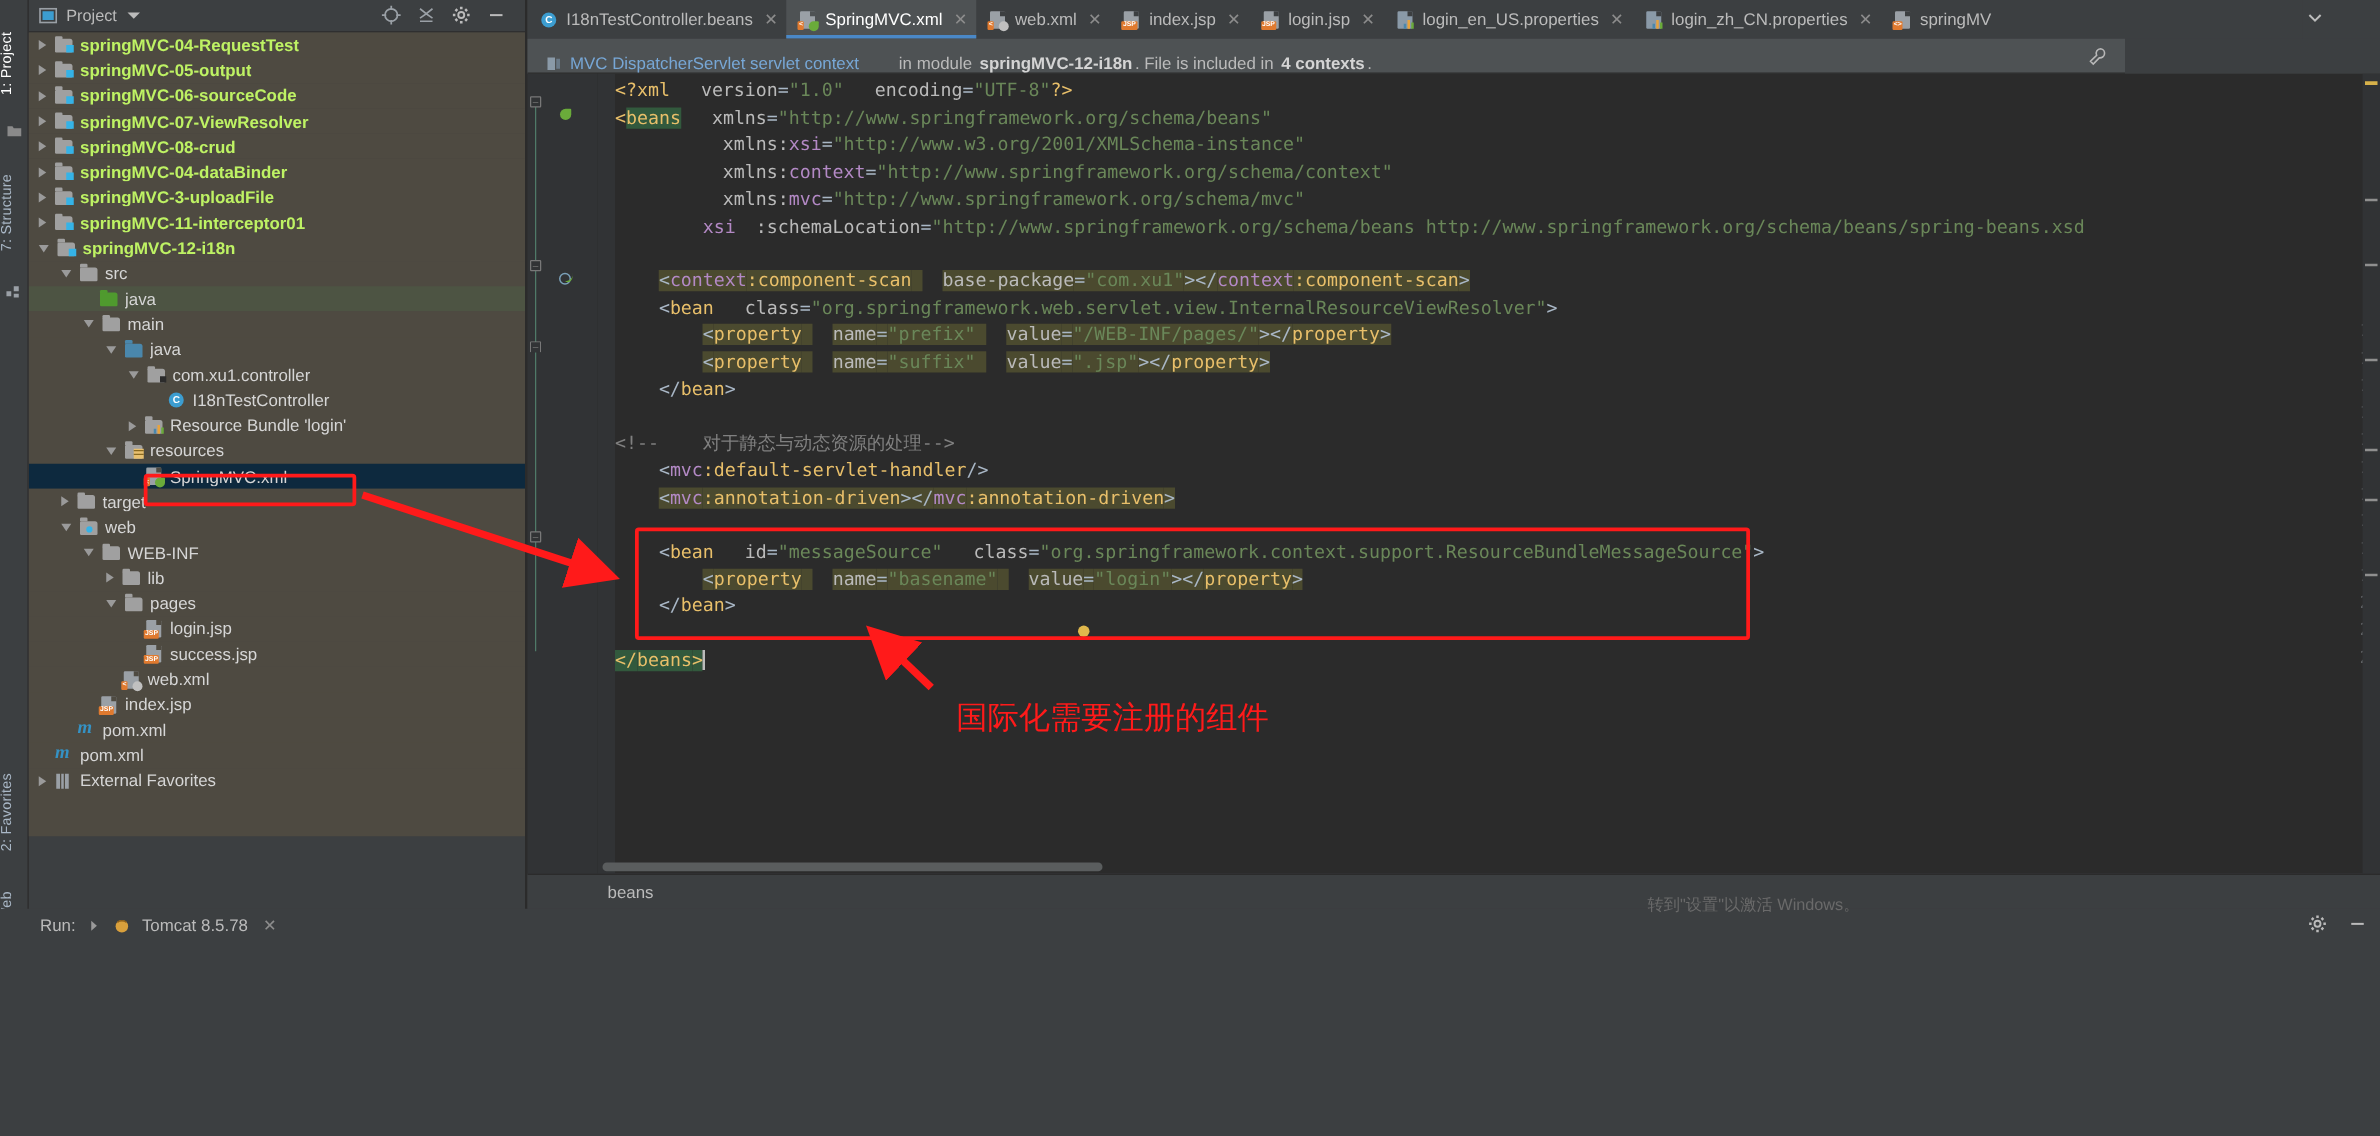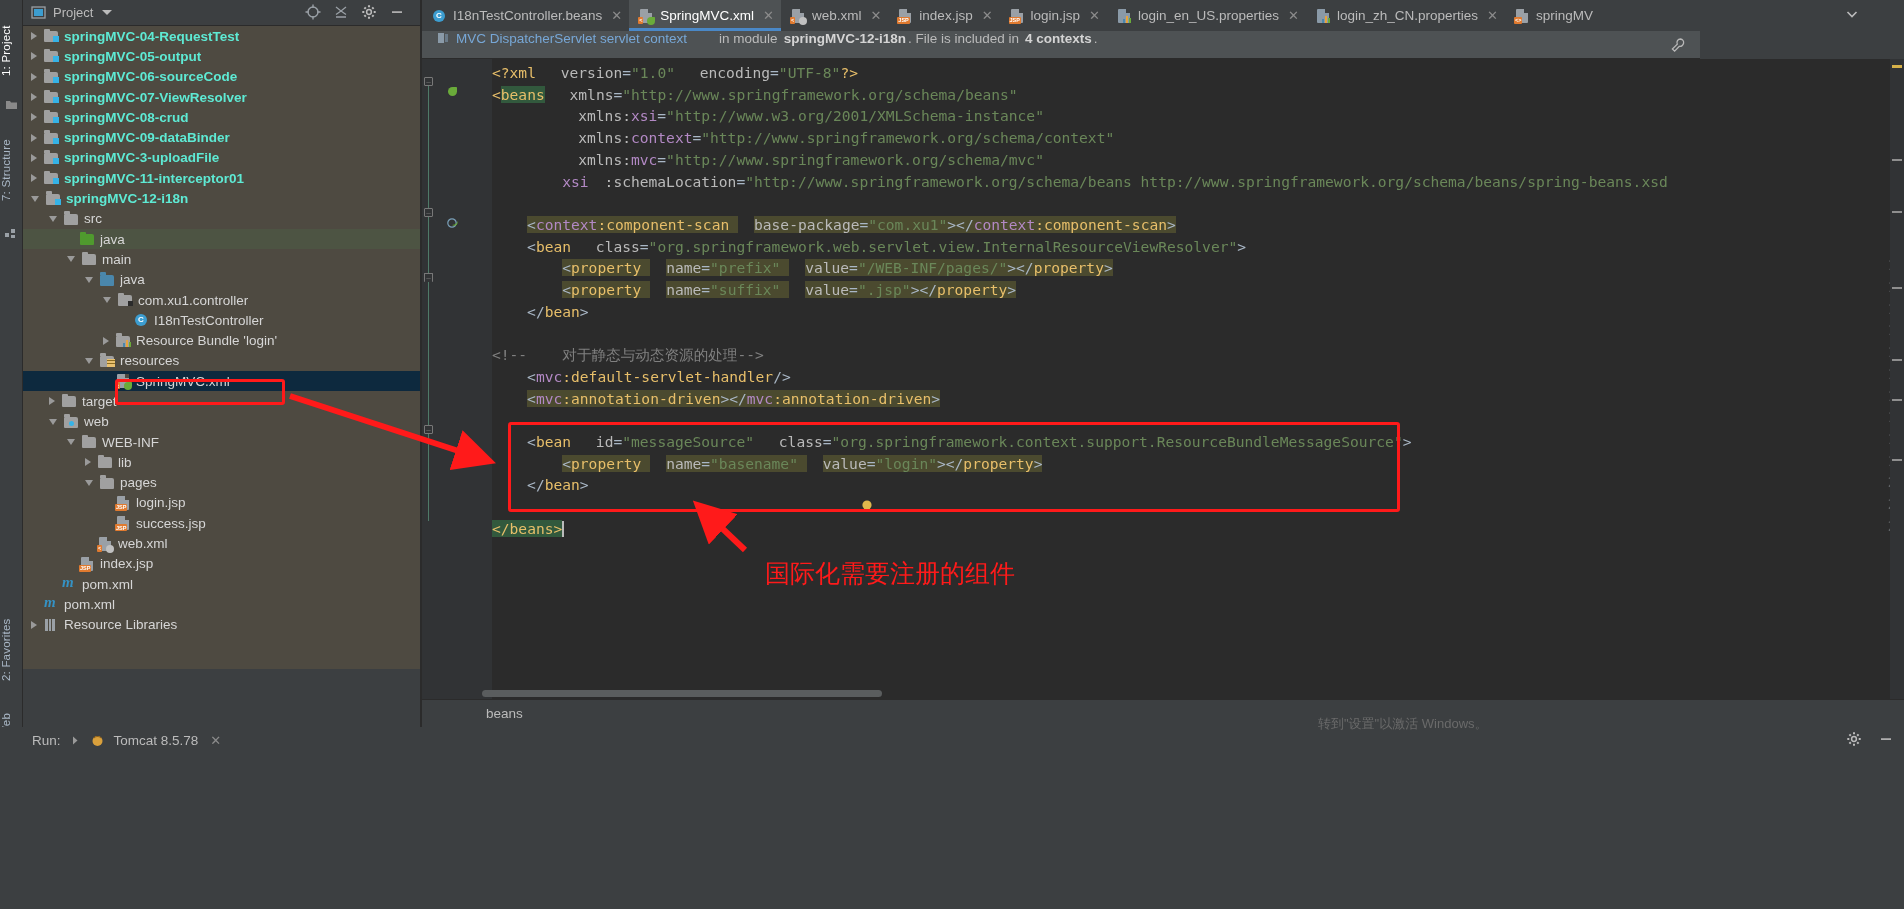--- a/index.html
+++ b/index.html
@@ -63,7 +63,7 @@
   .arrow.none { border:0; width:6px; height:6px; }
   .ico { flex:0 0 auto; width:16px; height:16px; position:relative; margin-right:5px; }
   .lbl { overflow:hidden; }
-  .bold { font-weight:bold; color:#5eead4;}
+  .bold { font-weight:bold; color:#bef264;}
 
   
   .fld { position:absolute; left:1px; top:3px; width:14px; height:11px;

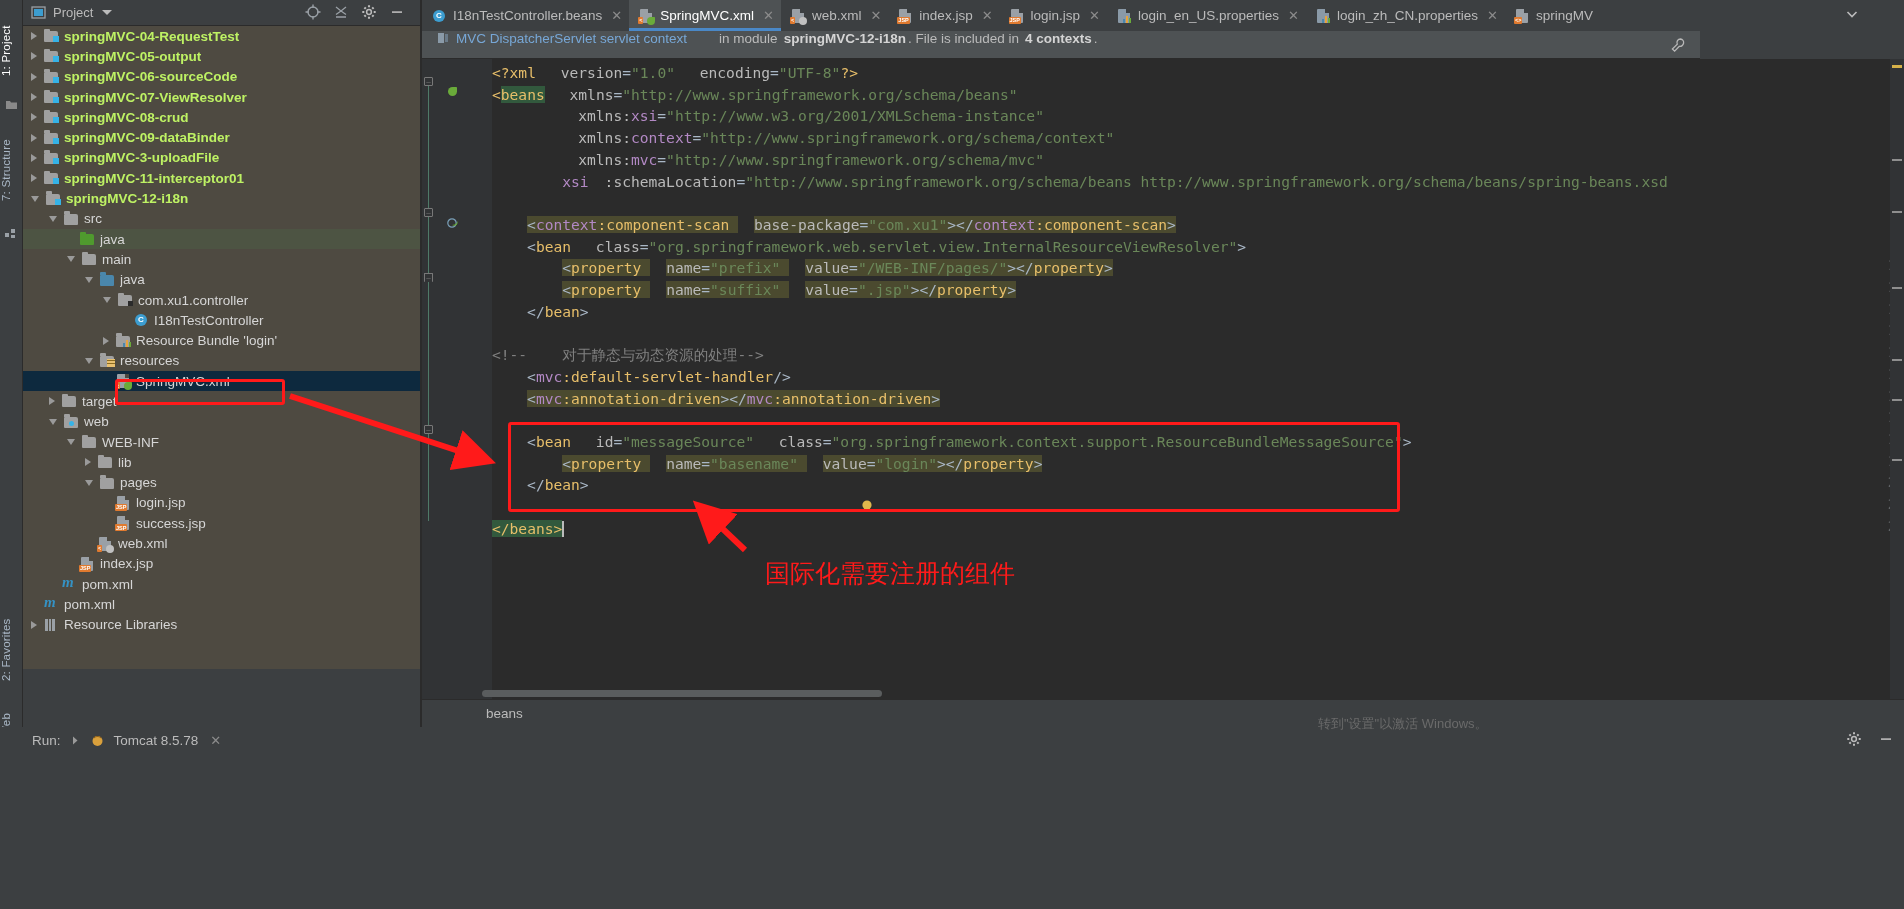--- a/index.html
+++ b/index.html
@@ -144,7 +144,7 @@
   
   .infobar {
     position:absolute; left:422px; top:31px; width:1278px; height:28px;
-    background:#4e5254; display:flex; align-items:flex-start; padding-left:14px; gap:6px;
+    background:#4e5254; display:flex; align-items:flex-end; padding-left:14px; gap:6px;
     font-size:13.5px; color:#bbbbbb; border-bottom:1px solid #2b2b2b;
   }
   .infobar .link { color:#77a7d6; }

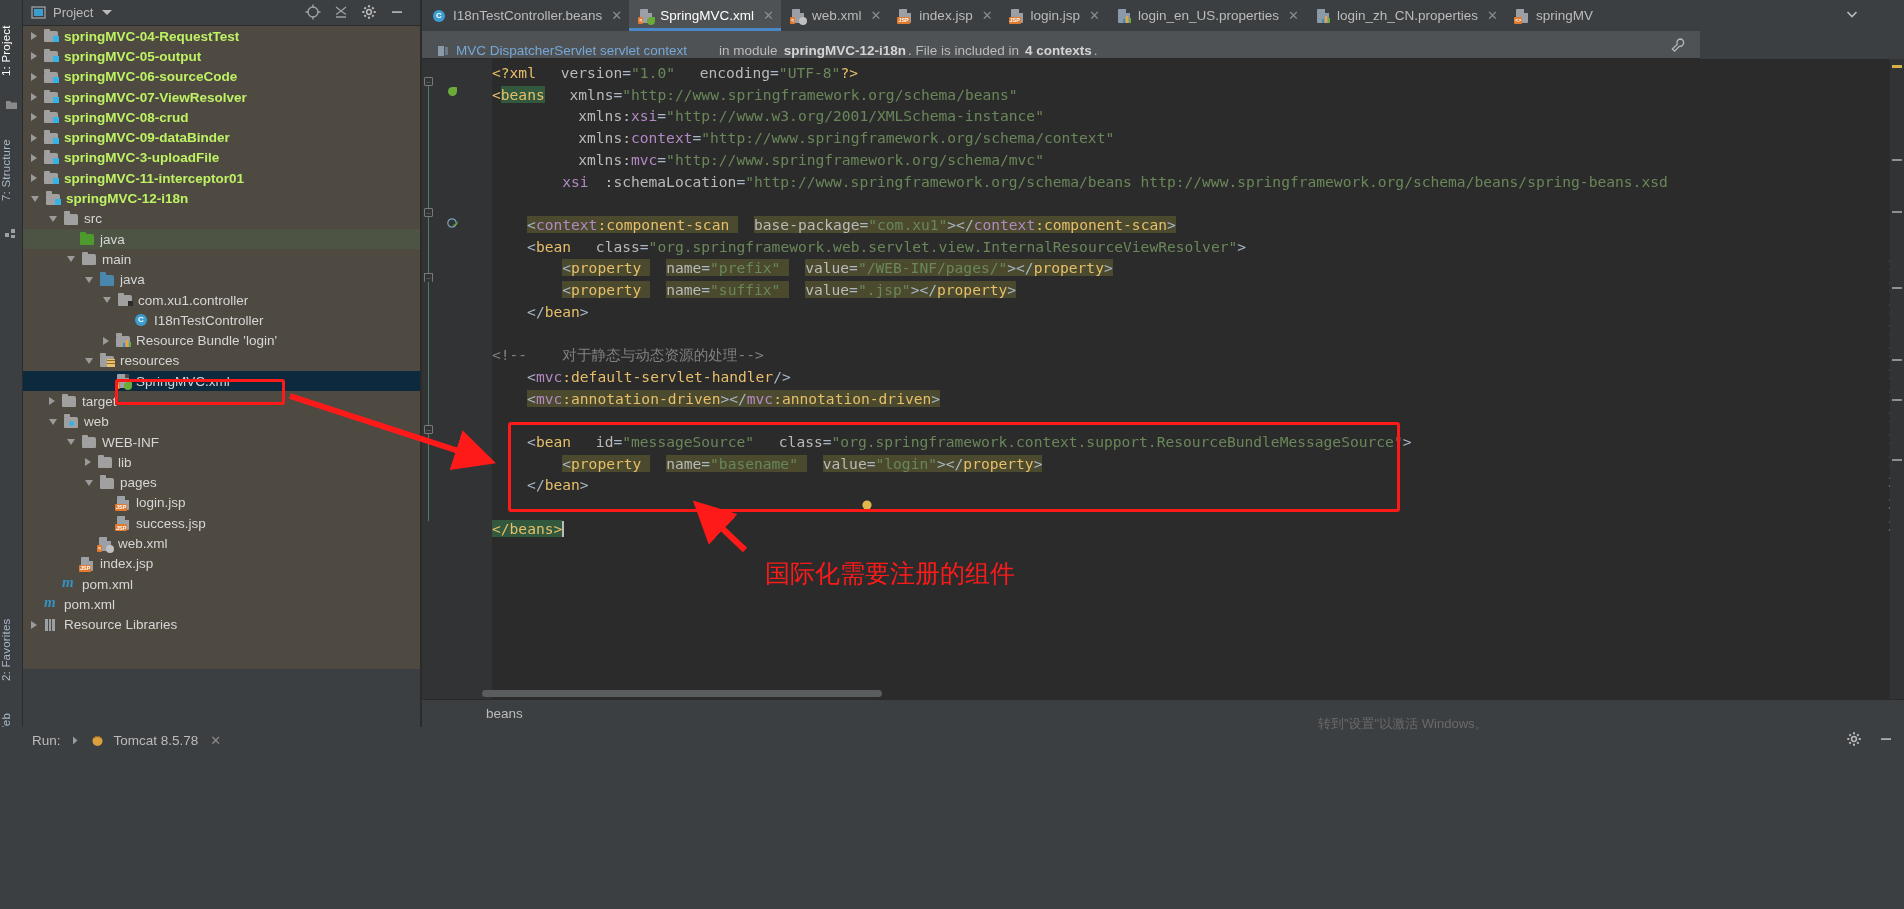--- a/index.html
+++ b/index.html
@@ -356,7 +356,7 @@
             <span class="badge"></span>
           </span>
         </span>
-        <span class="lbl bold">springMVC-09-dataBinder</span>
+        <span class="lbl bold">springMVC-04-dataBinder</span>
       </div>
       <div class="row hl-olive">
         <span style="display:inline-block;width:8px;flex:0 0 auto;"></span>

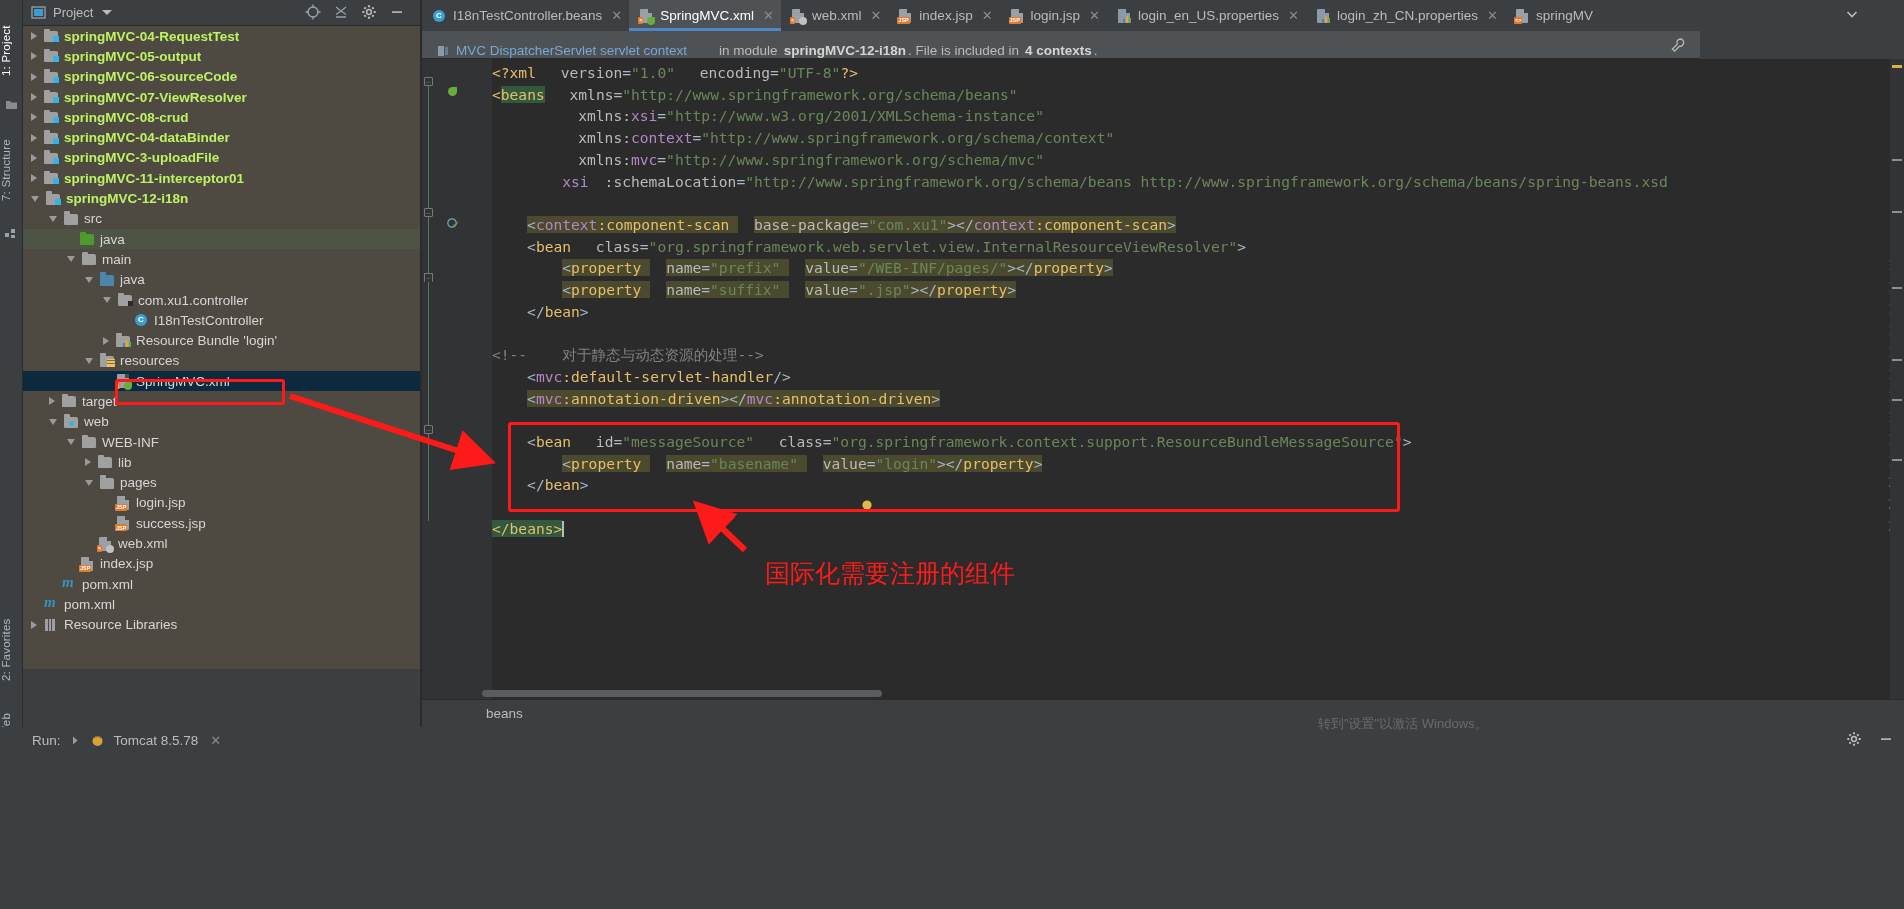--- a/index.html
+++ b/index.html
@@ -601,7 +601,7 @@
             <i></i>
           </span>
         </span>
-        <span class="lbl">Resource Libraries</span>
+        <span class="lbl">External Favorites</span>
       </div>
     </div>
   <div class="tree-scroll"></div>

